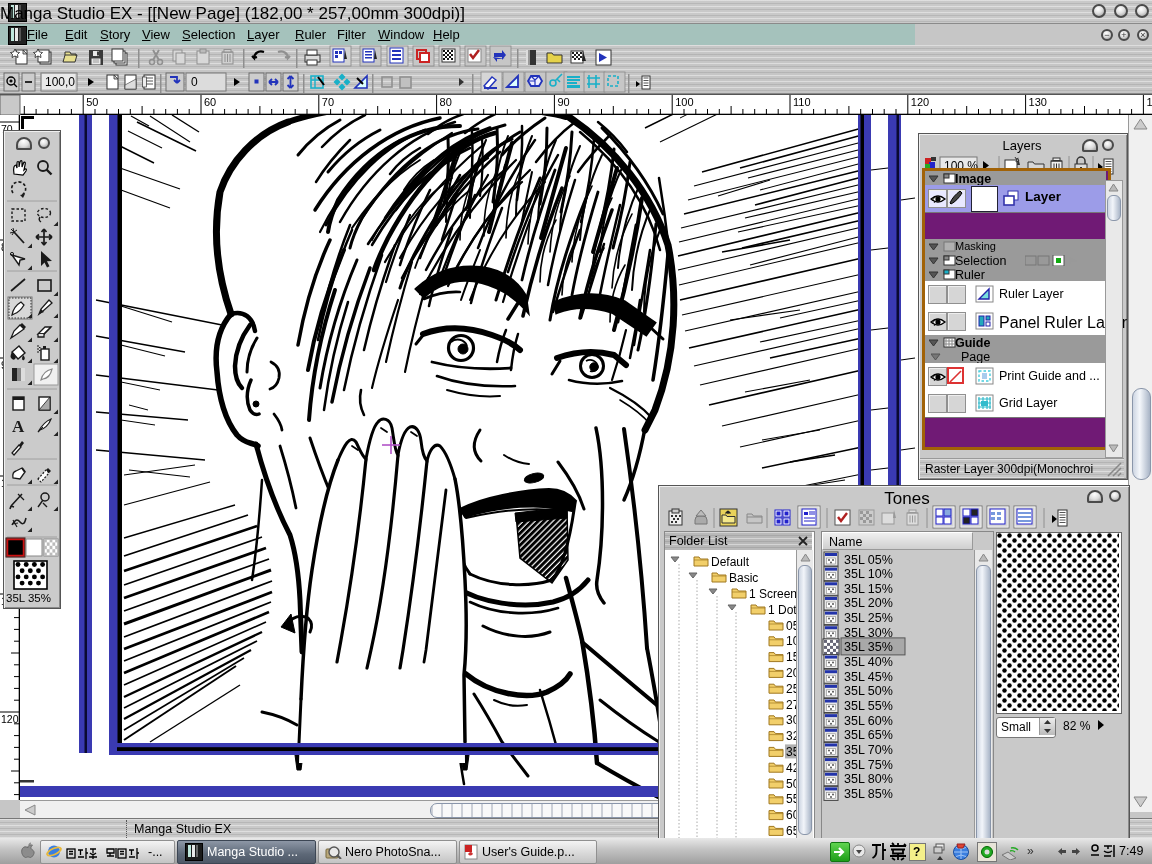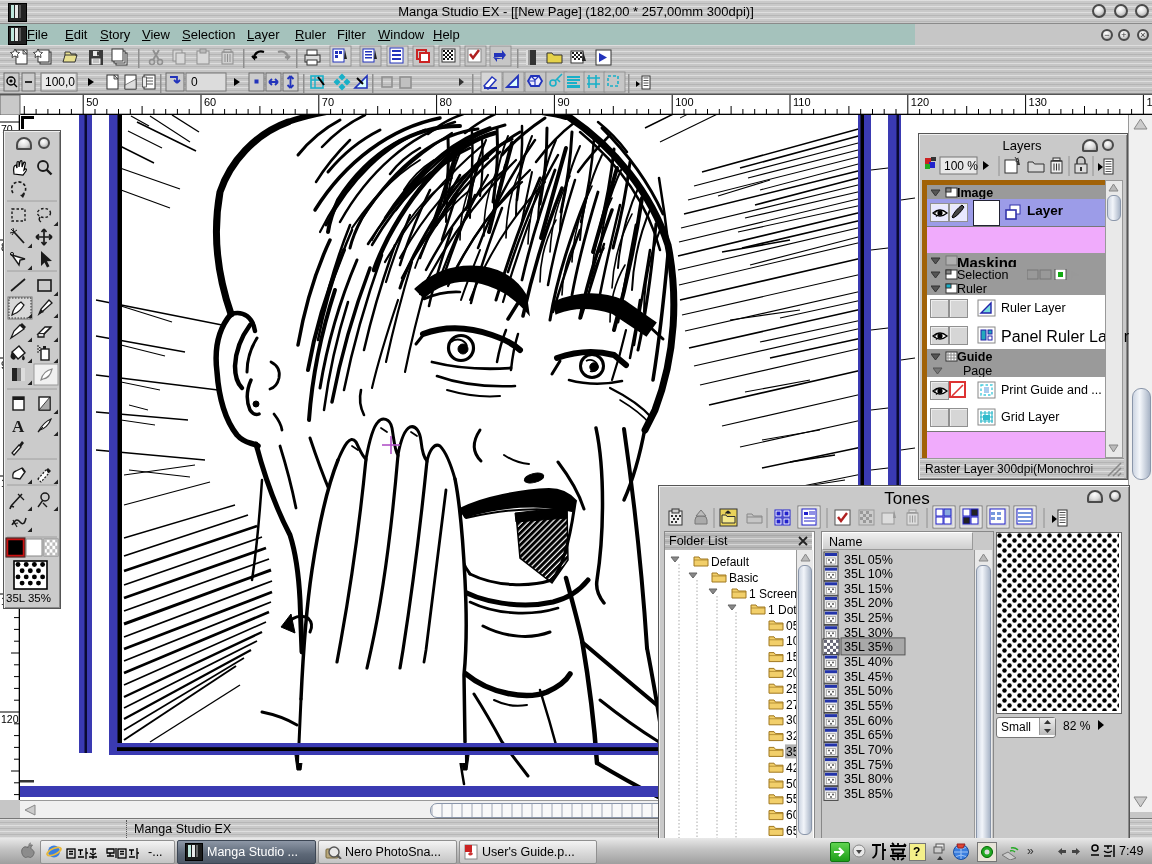--- a/index.html
+++ b/index.html
@@ -351,7 +351,7 @@
           <div class="abs" style="left:6px;top:1px;width:3px;height:13px;background:#e8e8e8"></div>
           <div class="abs" style="left:10px;top:1px;width:2px;height:13px;background:#555"></div>
         </div>
-<div class="txt" style="left:0;right:0;top:4px;text-align:center;font-size:13px">Manga Studio EX - [[New Page] (182,00 * 257,00mm 300dpi)]</div>
+<div class="txt" style="left:0;right:0;top:4px;font-size:17px">Manga Studio EX - [[New Page] (182,00 * 257,00mm 300dpi)]</div>
 <div class="roundbtn" style="left:1092px;top:4px;width:14px;height:14px"></div>
 <div class="roundbtn" style="left:1114px;top:4px;width:14px;height:14px"></div>
 <div class="roundbtn" style="left:1135px;top:4px;width:14px;height:14px"></div>

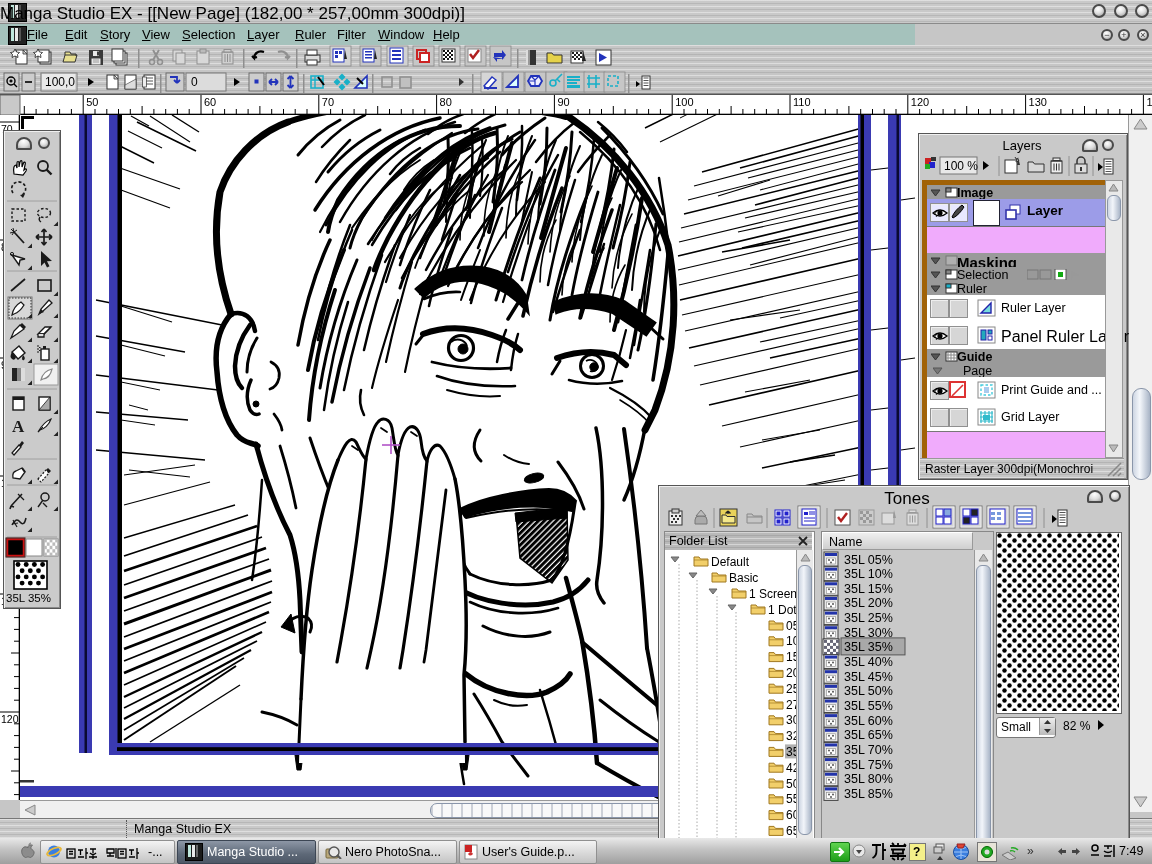--- a/index.html
+++ b/index.html
@@ -1053,7 +1053,7 @@
           <path d="M8.5,5.5h6 M8.5,8h6 M8.5,10.5h6 M8.5,13h6 M8.5,15.5h6" stroke="#555"></path>
         </g>
 </svg>
-<div class="abs" style="left:3px;top:46px;width:183px;height:276px;background:#f0abfc;border:5px solid #a16207">
+<div class="abs" style="left:3px;top:34px;width:183px;height:276px;background:#701a75;border:3px solid #a16207">
 <div class="abs" style="left:0;top:0px;width:181px;height:14px;background:#9a9a9a;border-bottom:1px solid #777">
           <svg class="abs" style="left:4px;top:4px" width="10" height="8">
             <path d="M0,1 L9,1 4.5,7 Z" fill="#555" stroke="#333"></path>

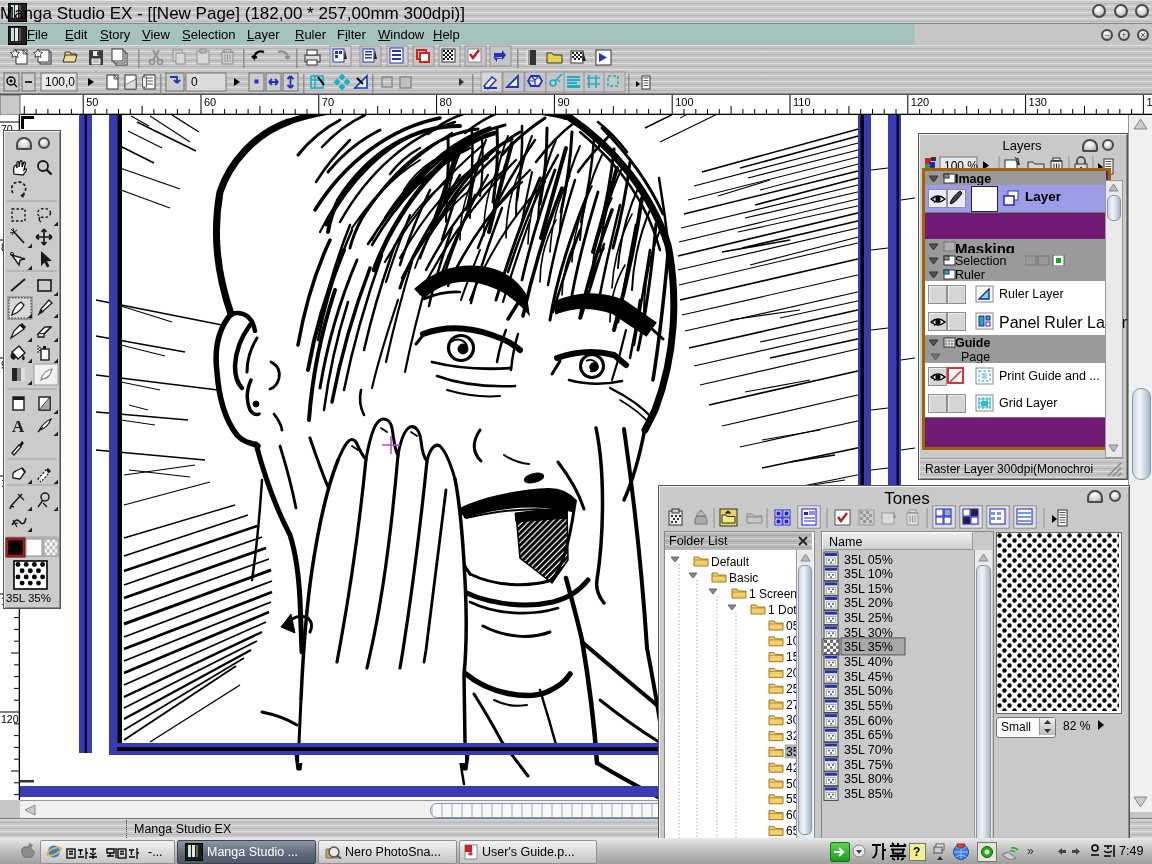--- a/index.html
+++ b/index.html
@@ -1090,7 +1090,7 @@
           <svg class="abs" style="left:18px;top:2px" width="14" height="12">
             <rect x="1" y="1" width="11" height="9" fill="#b0b0b0" stroke="#777"></rect>
           </svg>
-          <div class="txt" style="left:30px;top:1px;font-size:15px;font-weight:bold">Masking</div>
+          <div class="txt" style="left:30px;top:1px;font-size:11px;font-weight:normal">Masking</div>
         </div>
 <div class="abs" style="left:0;top:82px;width:181px;height:14px;background:#9a9a9a;border-bottom:1px solid #777">
           <svg class="abs" style="left:4px;top:4px" width="10" height="8">

